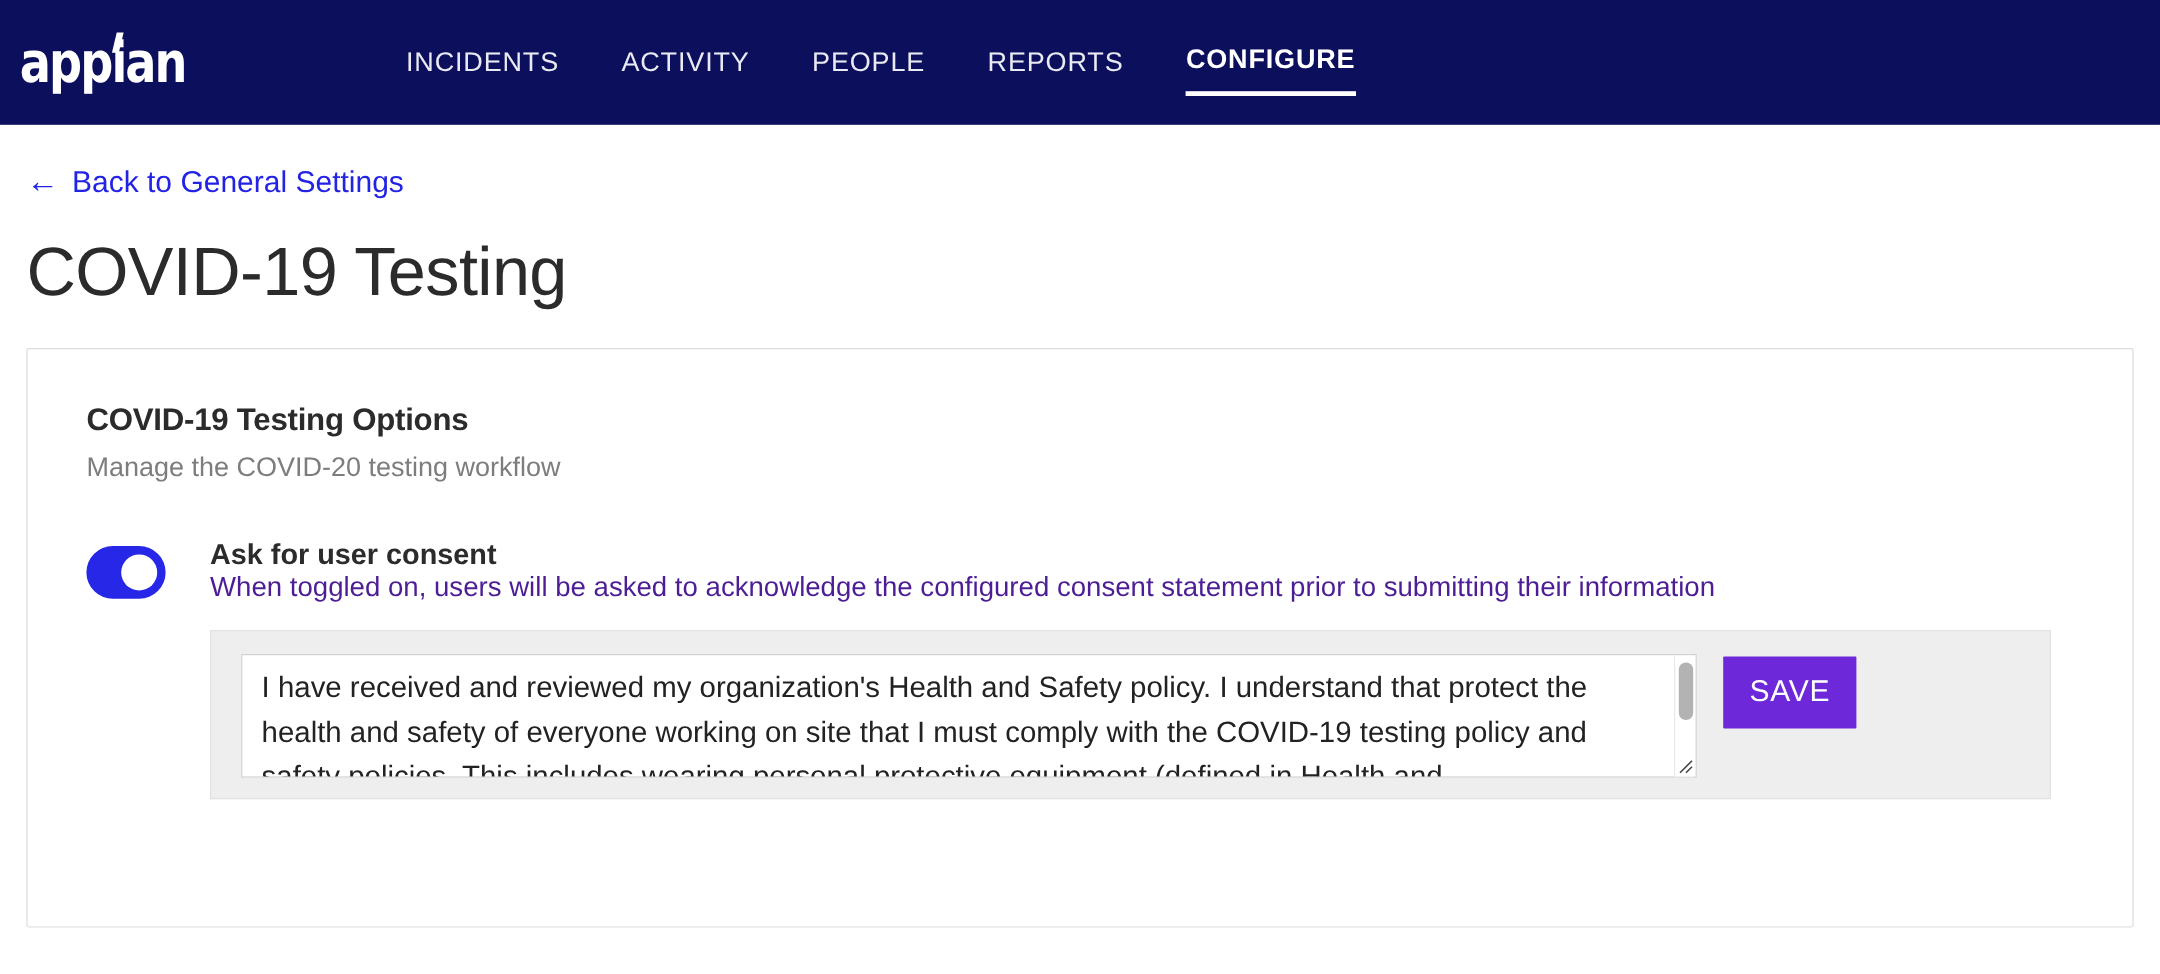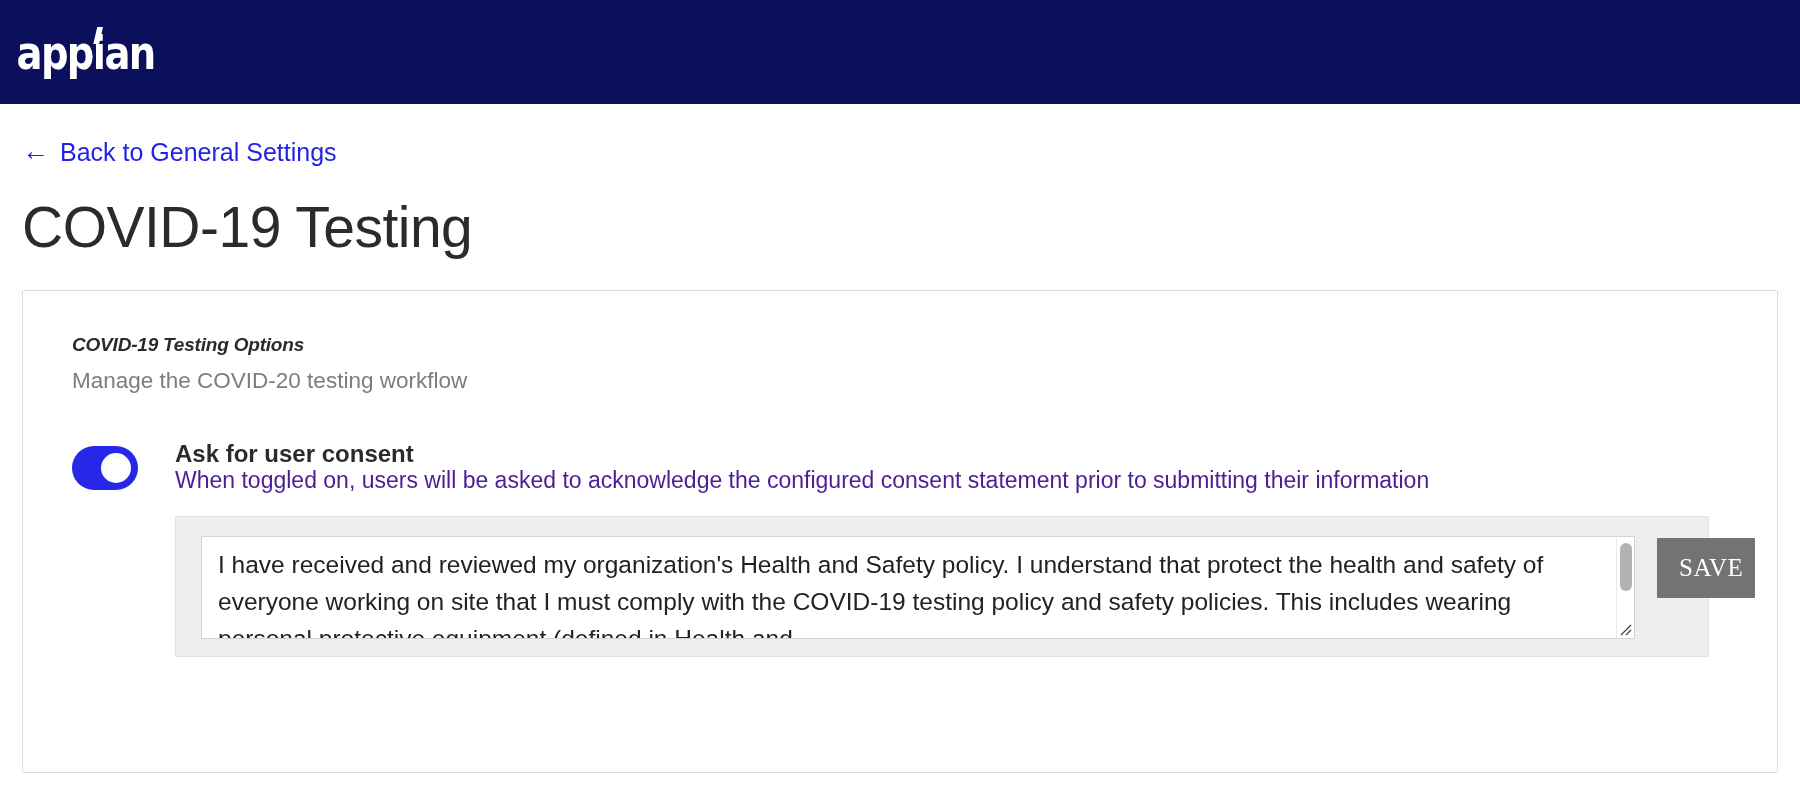--- a/index.html
+++ b/index.html
@@ -274,6 +274,24 @@
     <span class="accent"></span>
   </div>
 
+  <div class="nav-items">
+    <div class="nav-item">
+      <span>INCIDENTS</span>
+    </div>
+    <div class="nav-item">
+      <span>ACTIVITY</span>
+    </div>
+    <div class="nav-item">
+      <span>PEOPLE</span>
+    </div>
+    <div class="nav-item">
+      <span>REPORTS</span>
+    </div>
+    <div class="nav-item active">
+      <span>CONFIGURE</span>
+      <span class="underline"></span>
+    </div>
+  </div>
 </div>
 
 <div class="page">

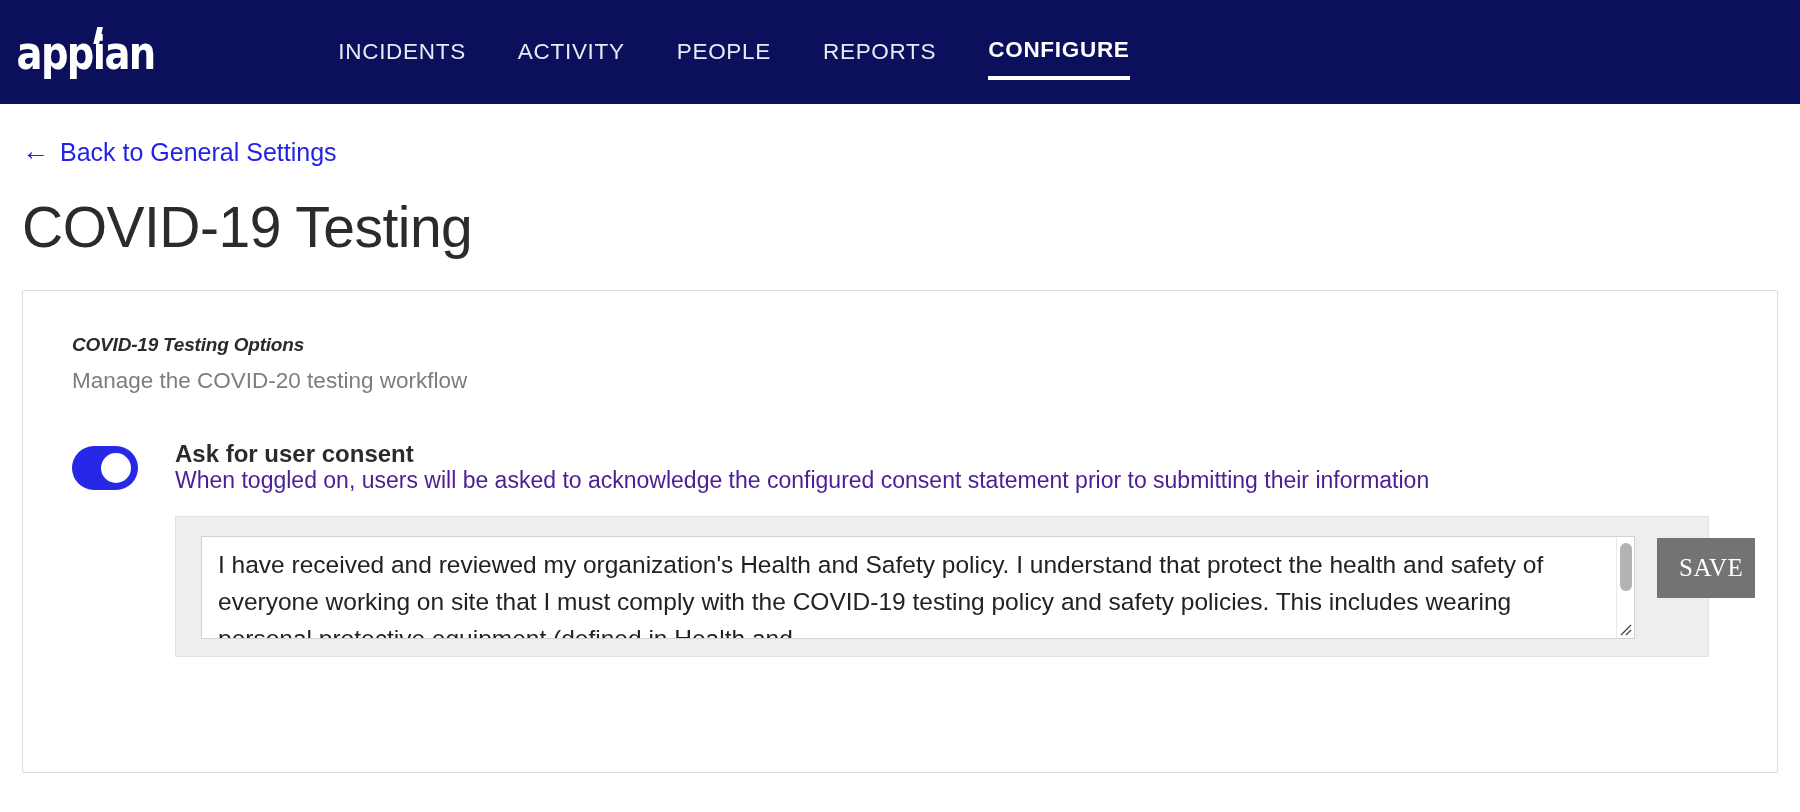--- a/index.html
+++ b/index.html
@@ -125,11 +125,10 @@
   }
 
   .card-title {
-    font-size: 19px;
+    font-size: 26px;
     font-weight: 700;
     color: #2b2b2b;
     letter-spacing: -0.2px;
-    font-style: italic;
   }
 
   .card-subtitle {

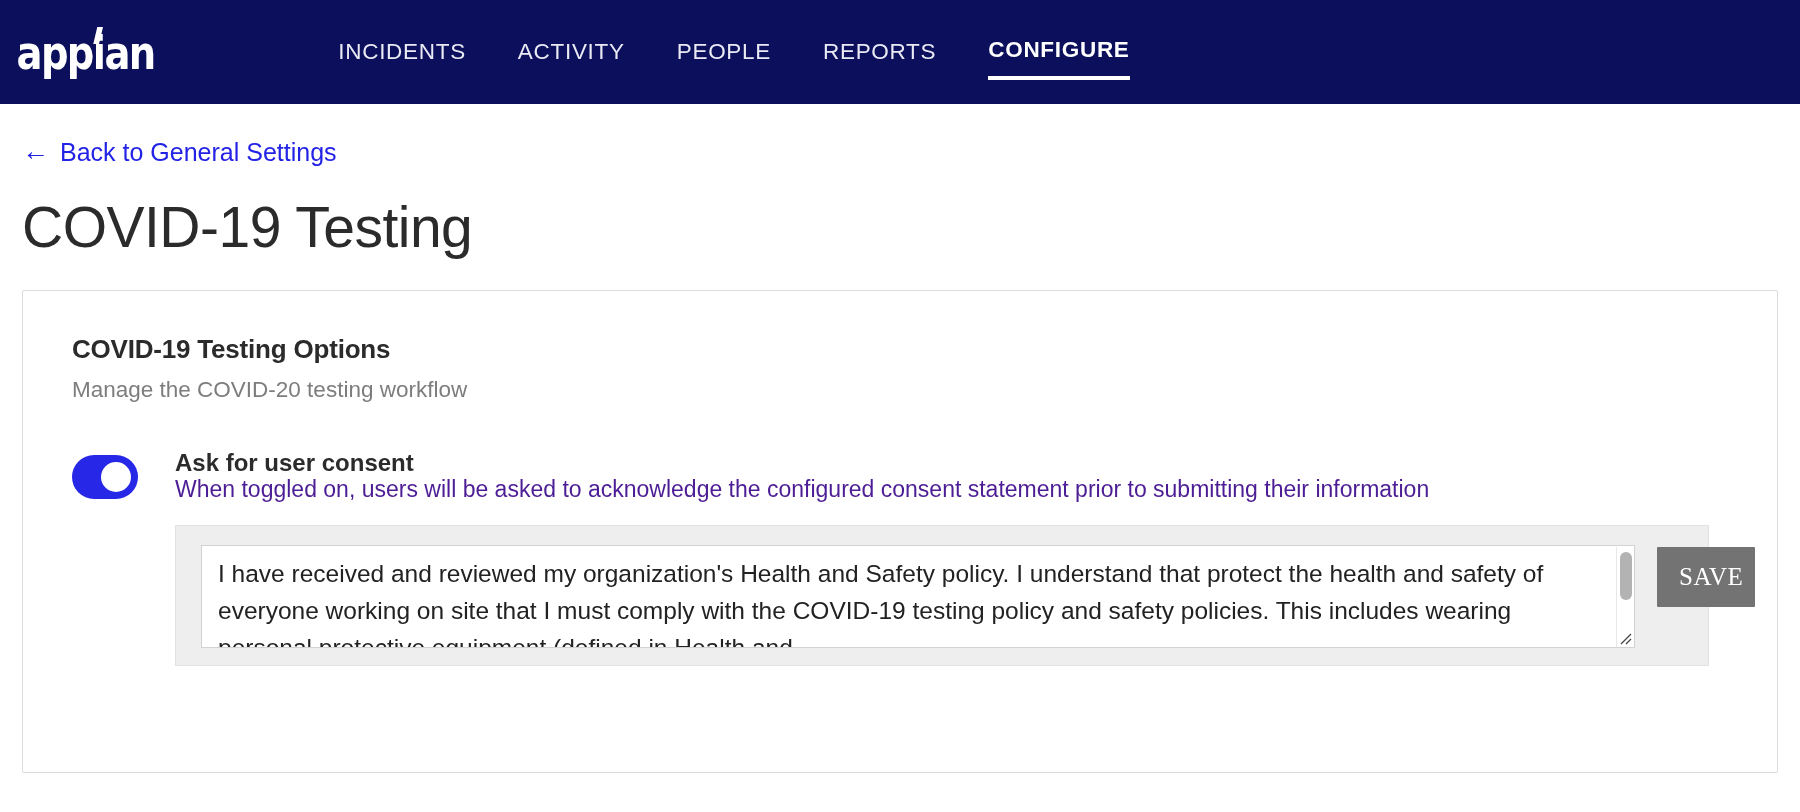--- a/index.html
+++ b/index.html
@@ -200,7 +200,7 @@
 
   .textarea-wrap {
     position: relative;
-    width: 1434px;
+    width: 1213px;
     height: 103px;
     background: #ffffff;
     border: 1px solid #d2d2d2;

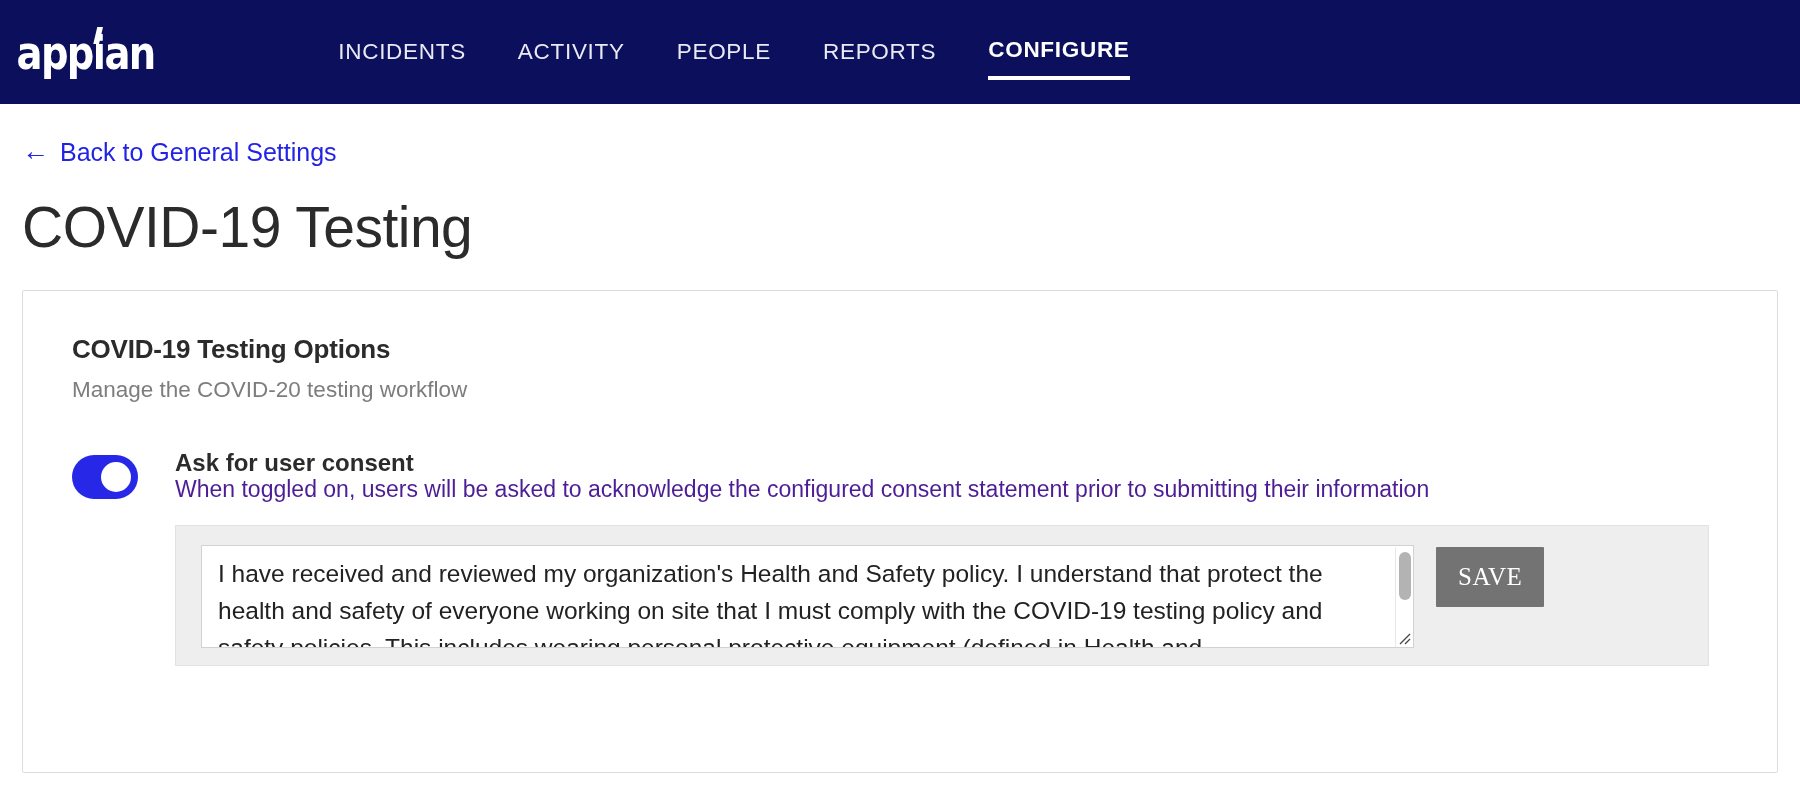--- a/index.html
+++ b/index.html
@@ -251,11 +251,11 @@
   .save-button {
     margin-left: 22px;
     margin-top: 2px;
-    background: #737373;
+    background: #6d28d9;
     color: #ffffff;
     border: none;
     font-size: 25px;
-    font-family: Liberation Serif, serif;
+    font-family: Liberation Sans, sans-serif;
     letter-spacing: 0.6px;
     padding: 0 22px;
     height: 60px;

